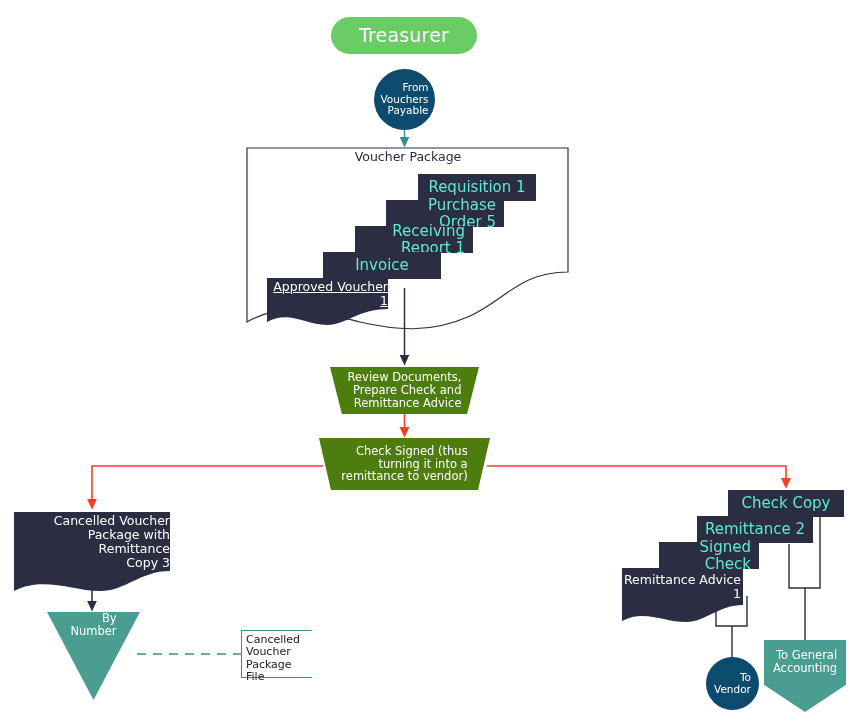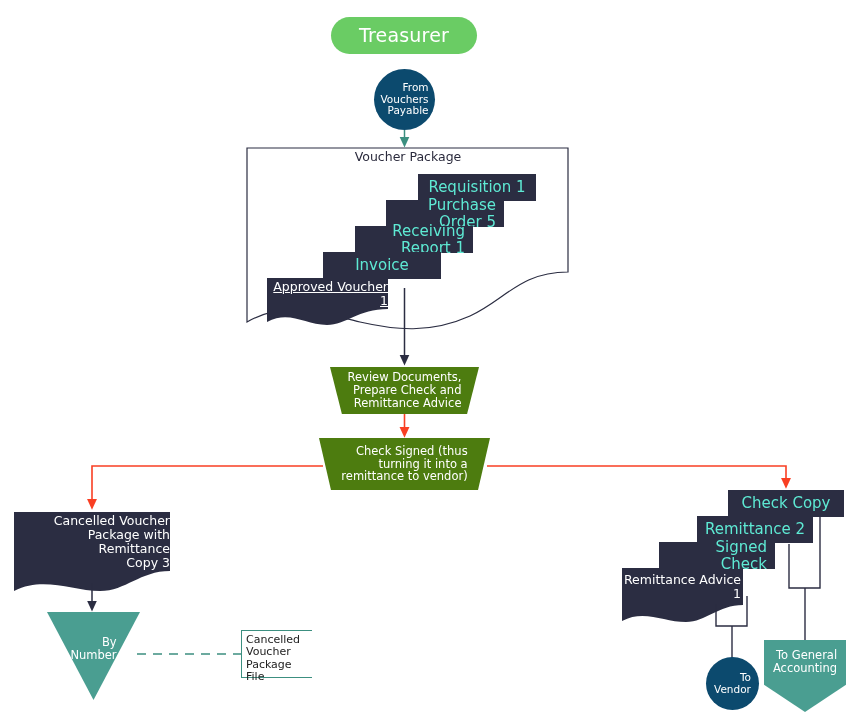--- a/index.html
+++ b/index.html
@@ -46,7 +46,7 @@
 
   .doc-cc   {left:728px;top:490px;width:116px;height:27px;}
   .doc-rem2 {left:697px;top:516px;width:116px;height:27px;}
-  .doc-sc   {left:659px;top:542px;width:116px;height:27px;}
+  .doc-sc   {left:659px;top:542px;width:100px;height:27px;}
 
   
   .trap{color:#ffffff;font-size:11.5px;background:#4d7c0f;}

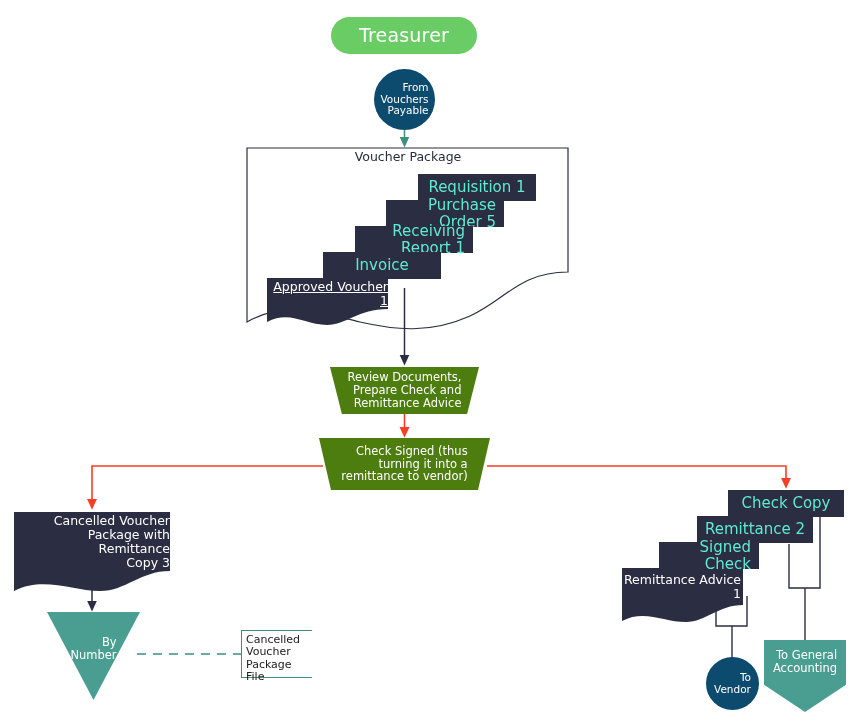--- a/index.html
+++ b/index.html
@@ -63,7 +63,7 @@
   .tri-sort{
     left:47px;top:612px;width:93px;height:88px;background:#4A9E91;
     clip-path:polygon(0 0,100% 0,50% 100%);
-    color:#fff;font-size:11.5px;align-items:flex-start;padding-top:24px;
+    color:#fff;font-size:11.5px;align-items:flex-start;padding-top:0;
   }
 
   

